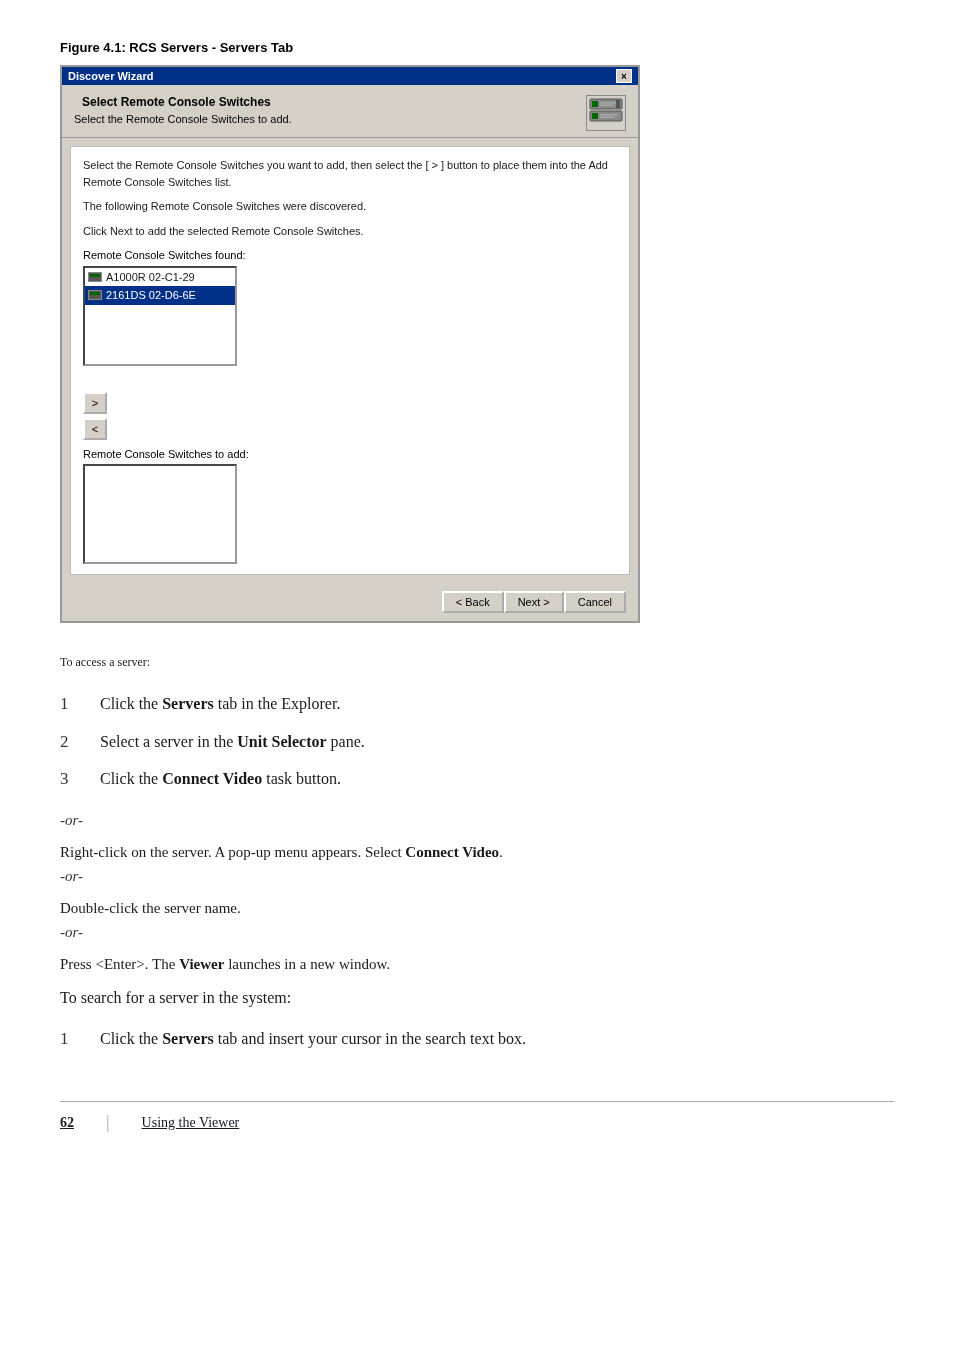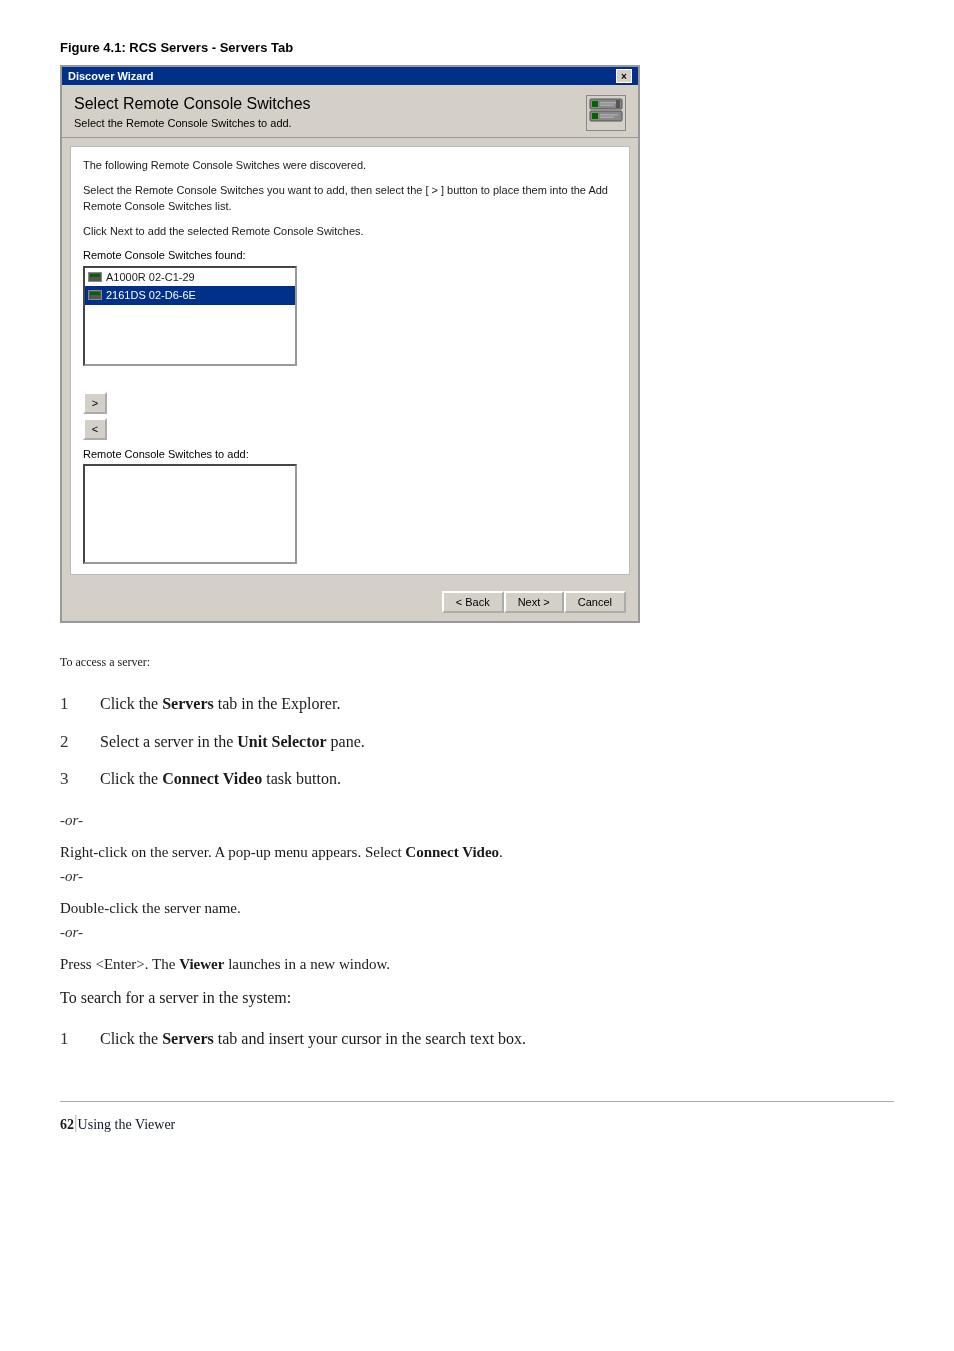--- a/index.html
+++ b/index.html
@@ -66,10 +66,11 @@
     }
 
     .dialog-header-text h2 {
-      font-size: 16px;
-      font-weight: normal;
+      font-size: 12px;
+      font-weight: bold;
       color: #000;
       margin-bottom: 4px;
+      margin-left: 8px;
     }
 
     .dialog-header-text p {

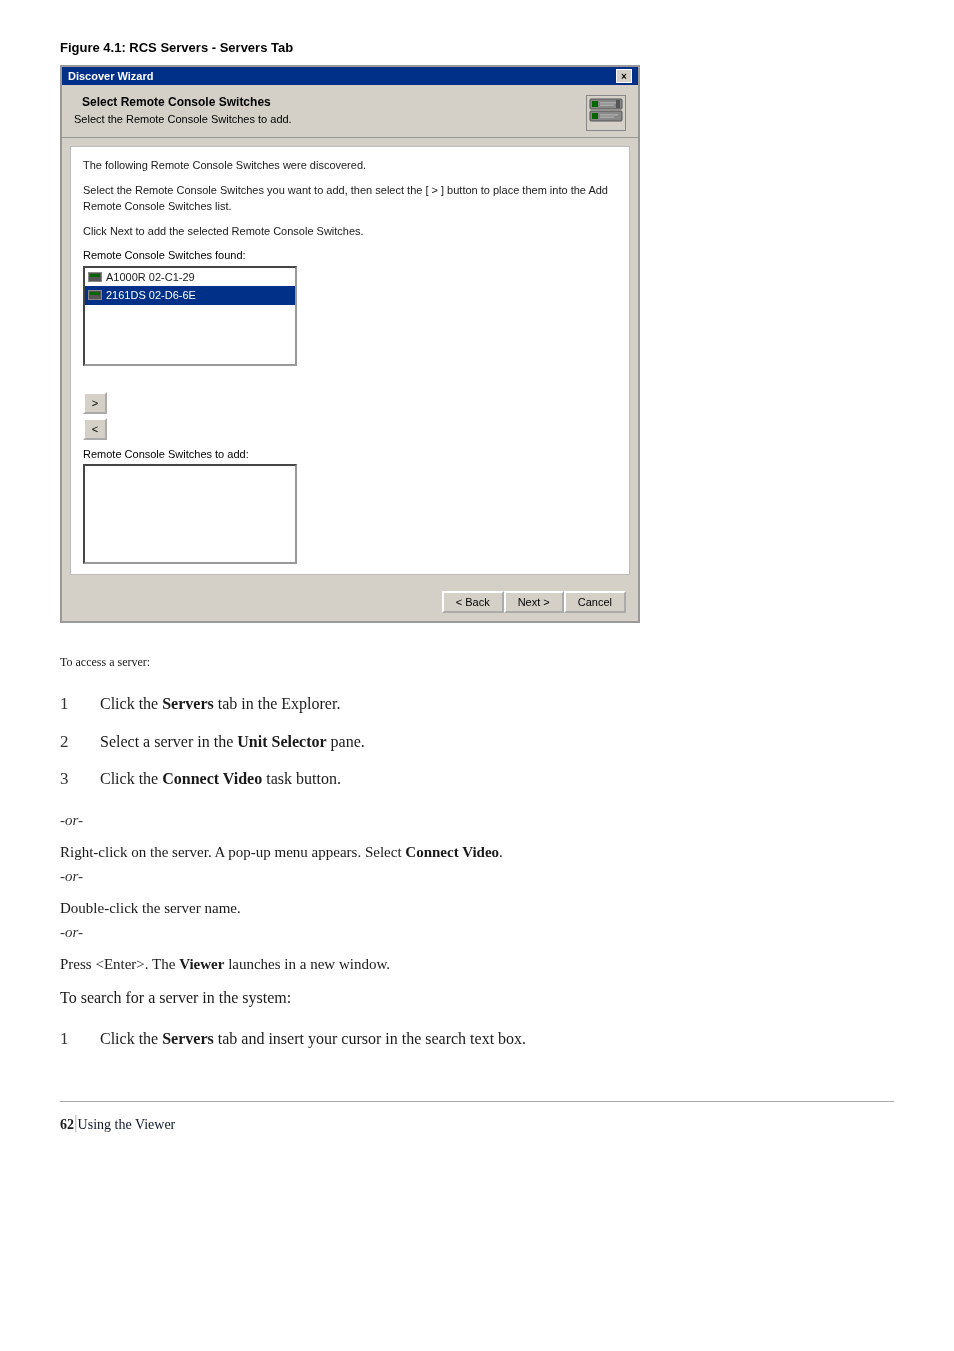--- a/index.html
+++ b/index.html
@@ -322,8 +322,8 @@
   </div>
 
   <div class="dialog-body">
+    <p>Select the Remote Console Switches you want to add, then select the [ &gt; ] button to place them into the Add Remote Console Switches list.</p>
     <p>The following Remote Console Switches were discovered.</p>
-    <p>Select the Remote Console Switches you want to add, then select the [ &gt; ] button to place them into the Add Remote Console Switches list.</p>
     <p>Click Next to add the selected Remote Console Switches.</p>
 
     <div class="lists-area">

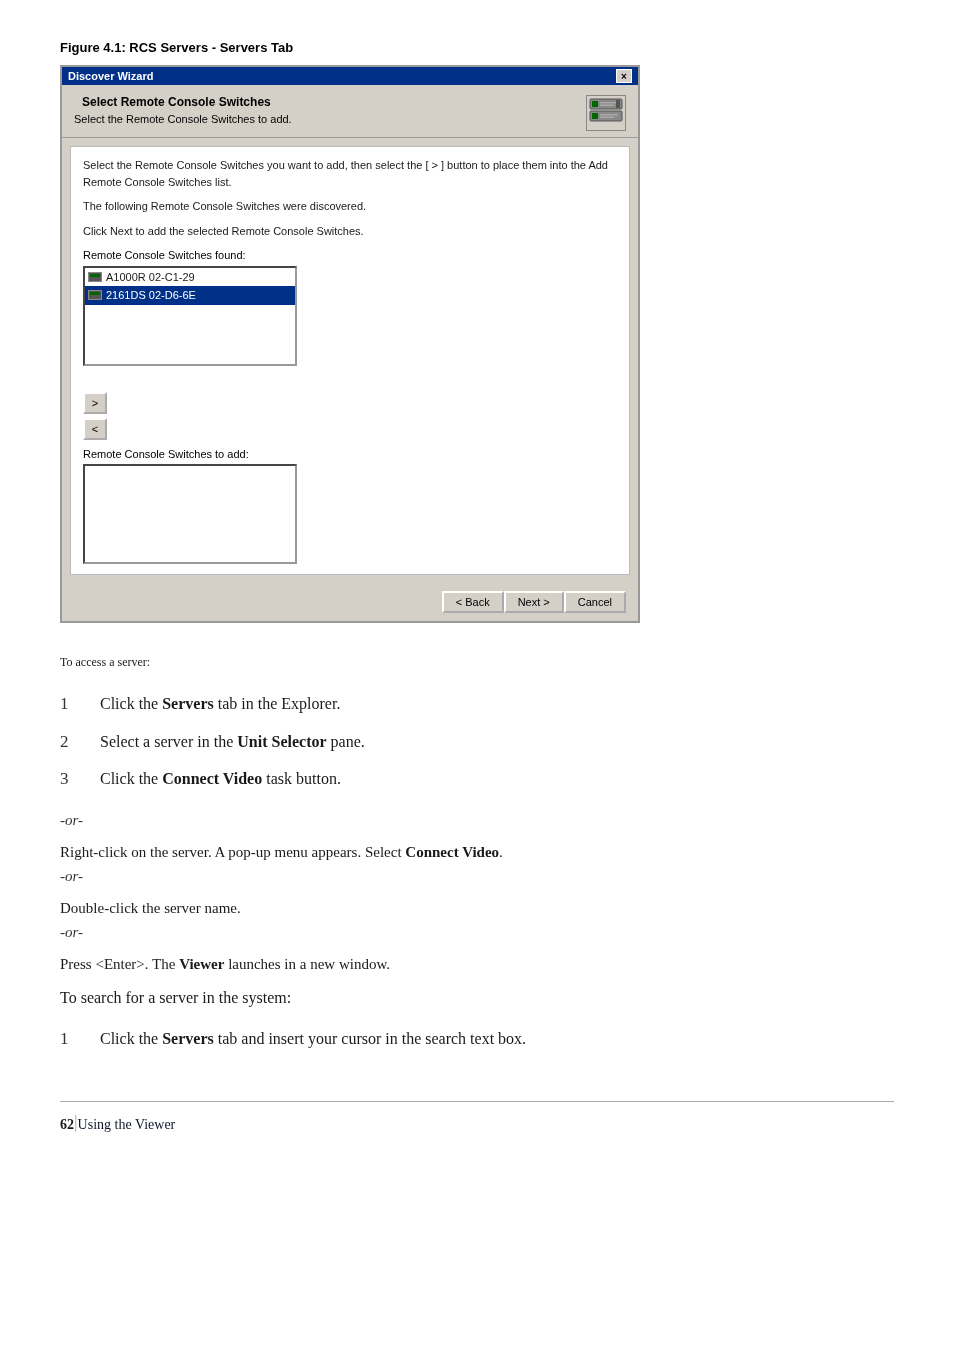--- a/index.html
+++ b/index.html
@@ -132,7 +132,7 @@
     }
 
     .listbox {
-      width: 214px;
+      width: 154px;
       height: 100px;
       background: #ffffff;
       border: 2px inset #999;

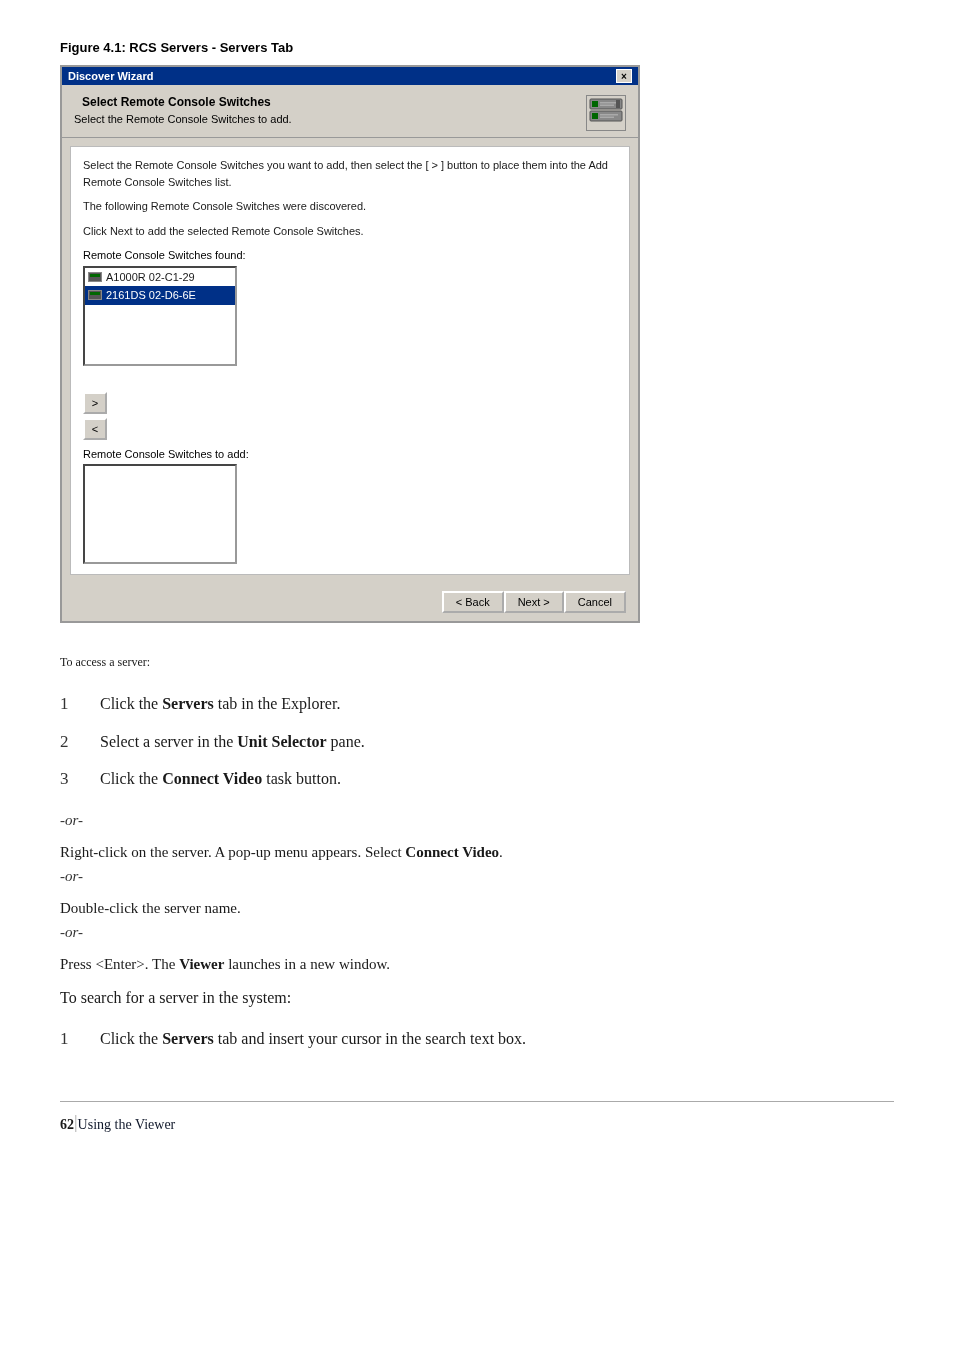--- a/index.html
+++ b/index.html
@@ -269,8 +269,9 @@
       margin-top: 50px;
       padding-top: 10px;
       display: flex;
-      align-items: flex-end;
-      gap: 0;
+      align-items: center;
+      gap: 32px;
+      text-decoration: underline;
     }
 
     .footer-page-num {

